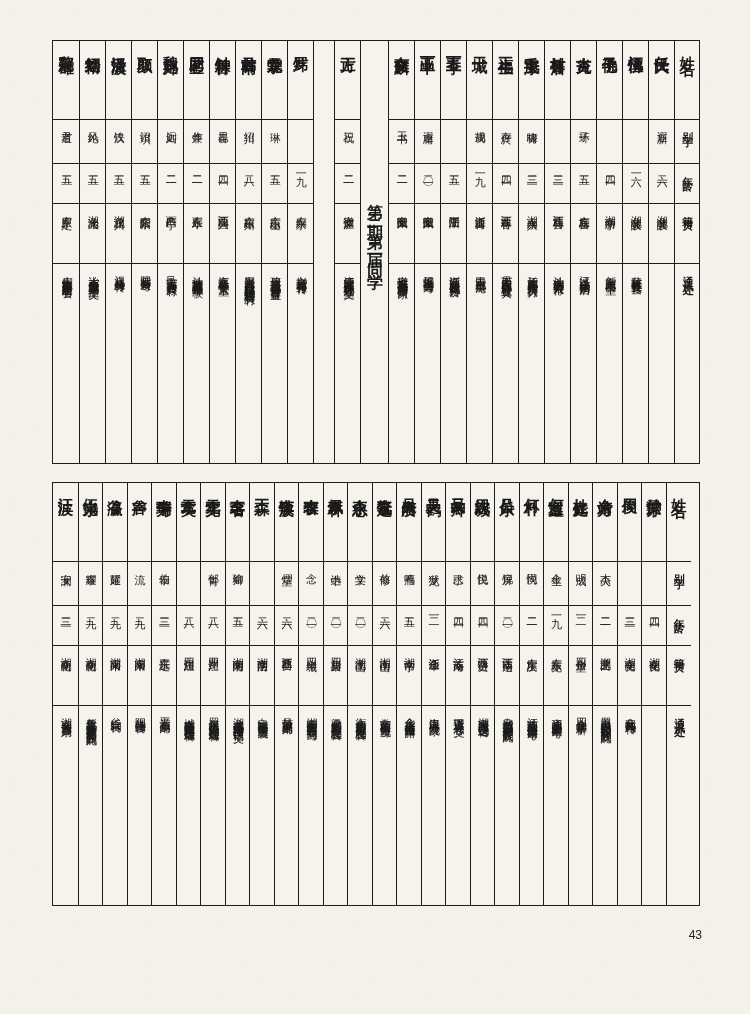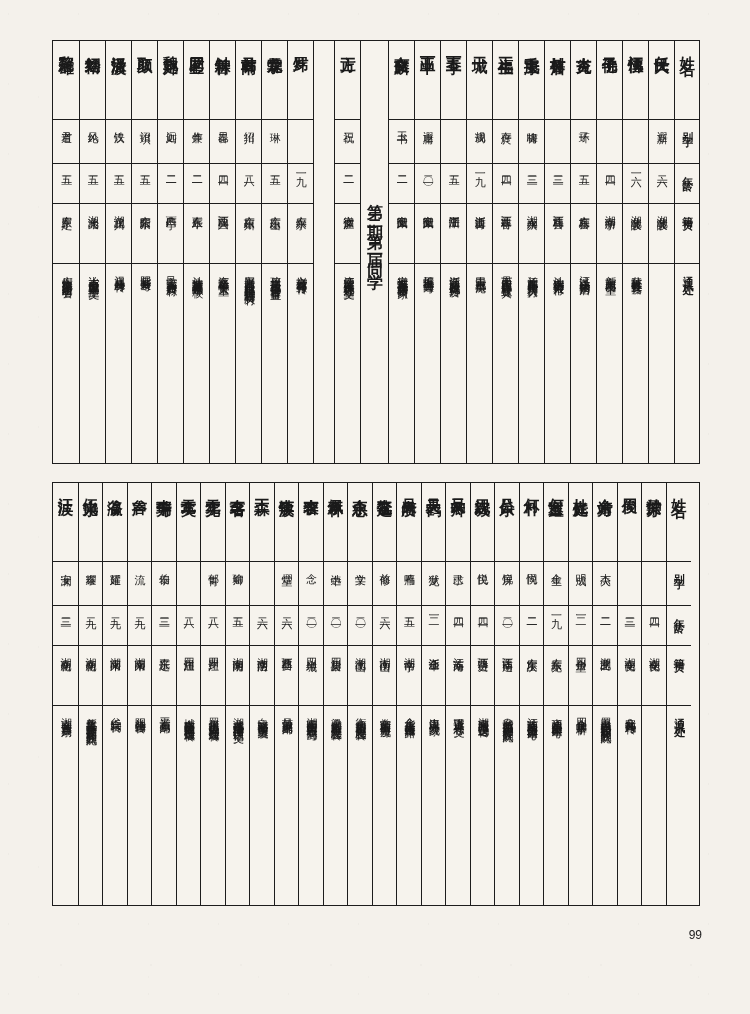--- a/index.html
+++ b/index.html
@@ -963,7 +963,7 @@
       </div>
     </div>
 
-  <div class="page-number">99</div>
+  <div class="page-number">43</div>
 </div>
 
 </body></html>

